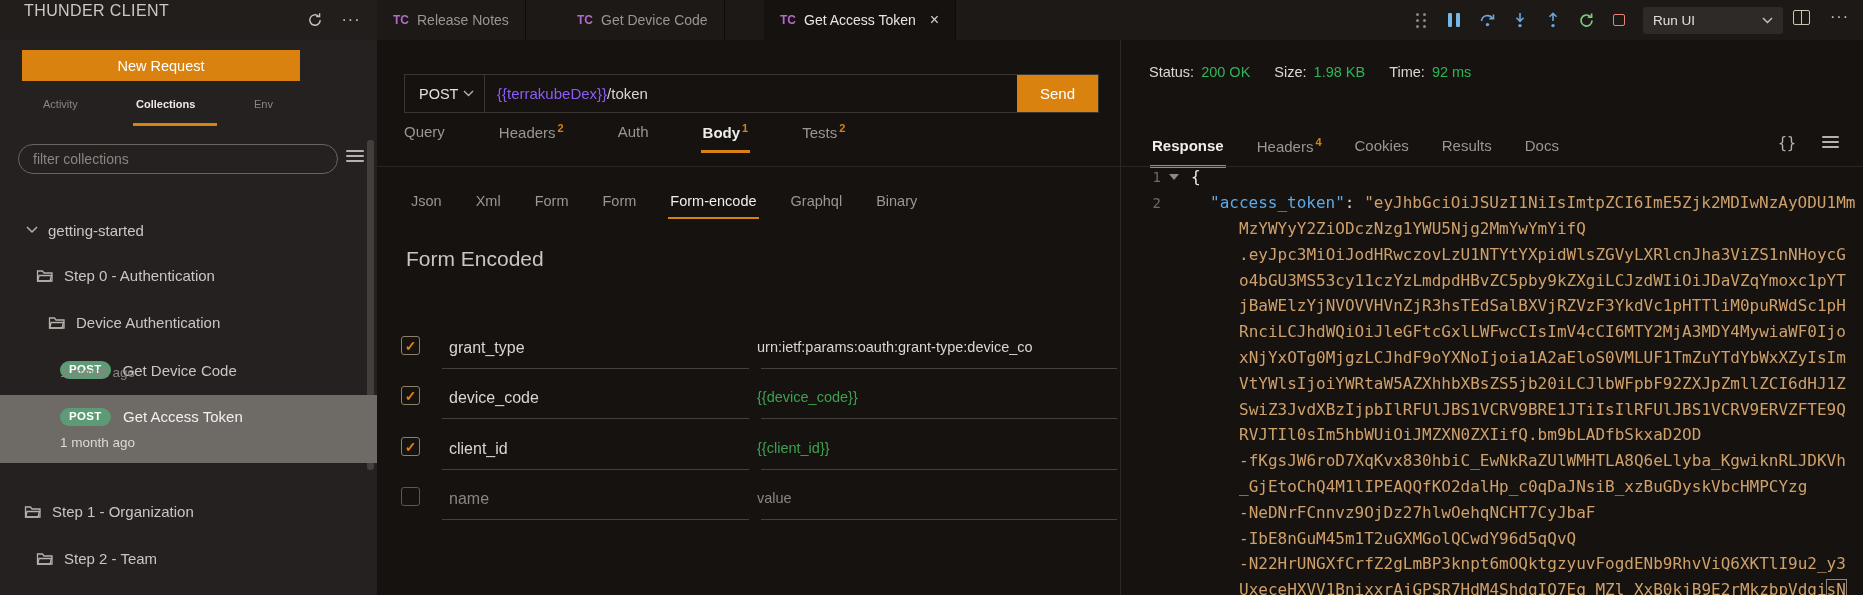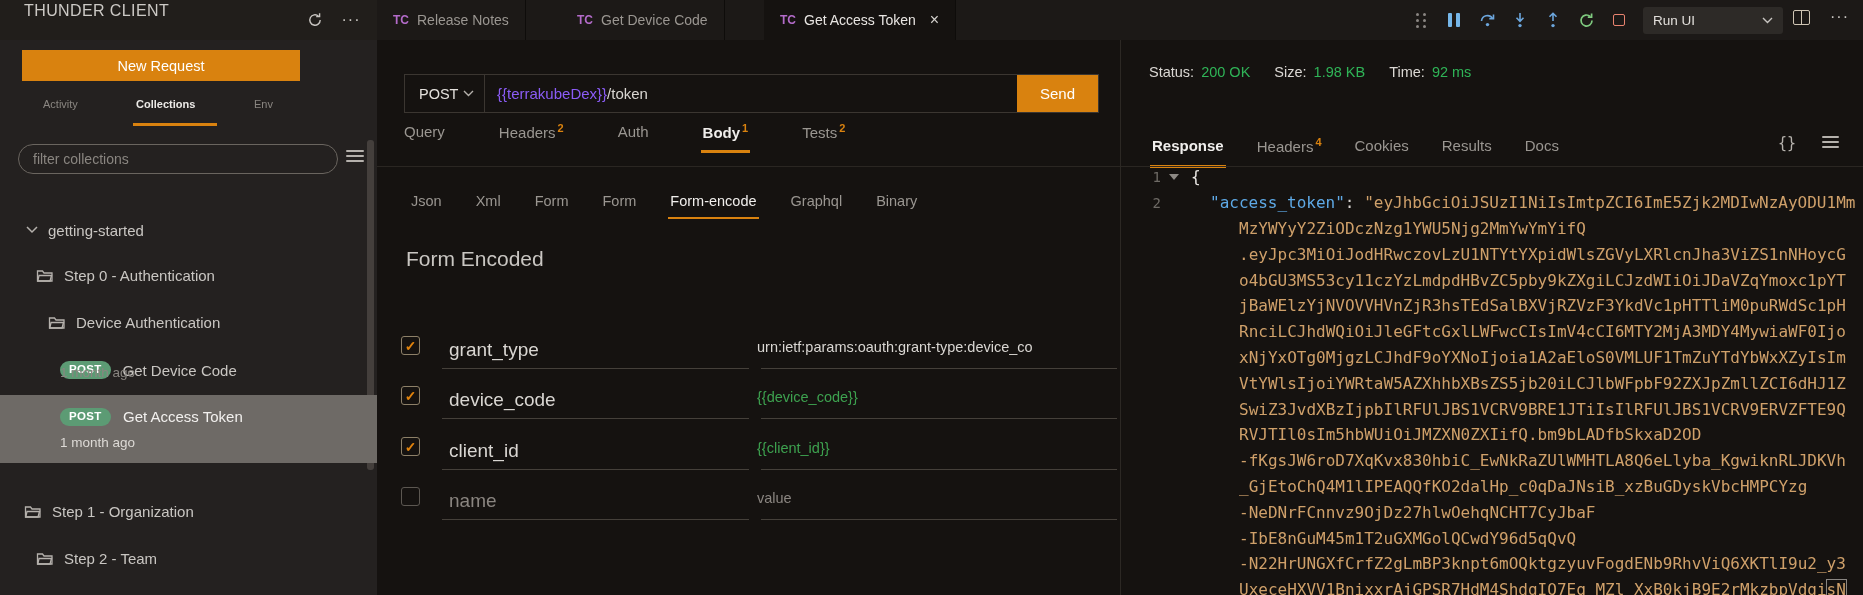--- a/index.html
+++ b/index.html
@@ -93,7 +93,7 @@
     display:flex; align-items:center; justify-content:center; cursor:pointer; }
   .cb .chk { font-size:14px; font-weight:bold; color:#e0820c; line-height:1; }
   .frow.unchecked .cb { border-color:#5c5751; }
-  .fkey { position:absolute; left:48px; top:9px; font-size:19px; color:#d9d6d2; }
+  .fkey { position:absolute; left:48px; top:9px; font-size:16px; color:#d9d6d2; }
   .fkey-line { position:absolute; left:41px; bottom:0; width:307px; height:1px; background:#45403a; }
   .fval { position:absolute; left:356px; top:9px; width:358px; font-size:14.5px; color:#d9d6d2; white-space:nowrap; overflow:hidden; }
   .fval.variable { color:#3da14f; }

